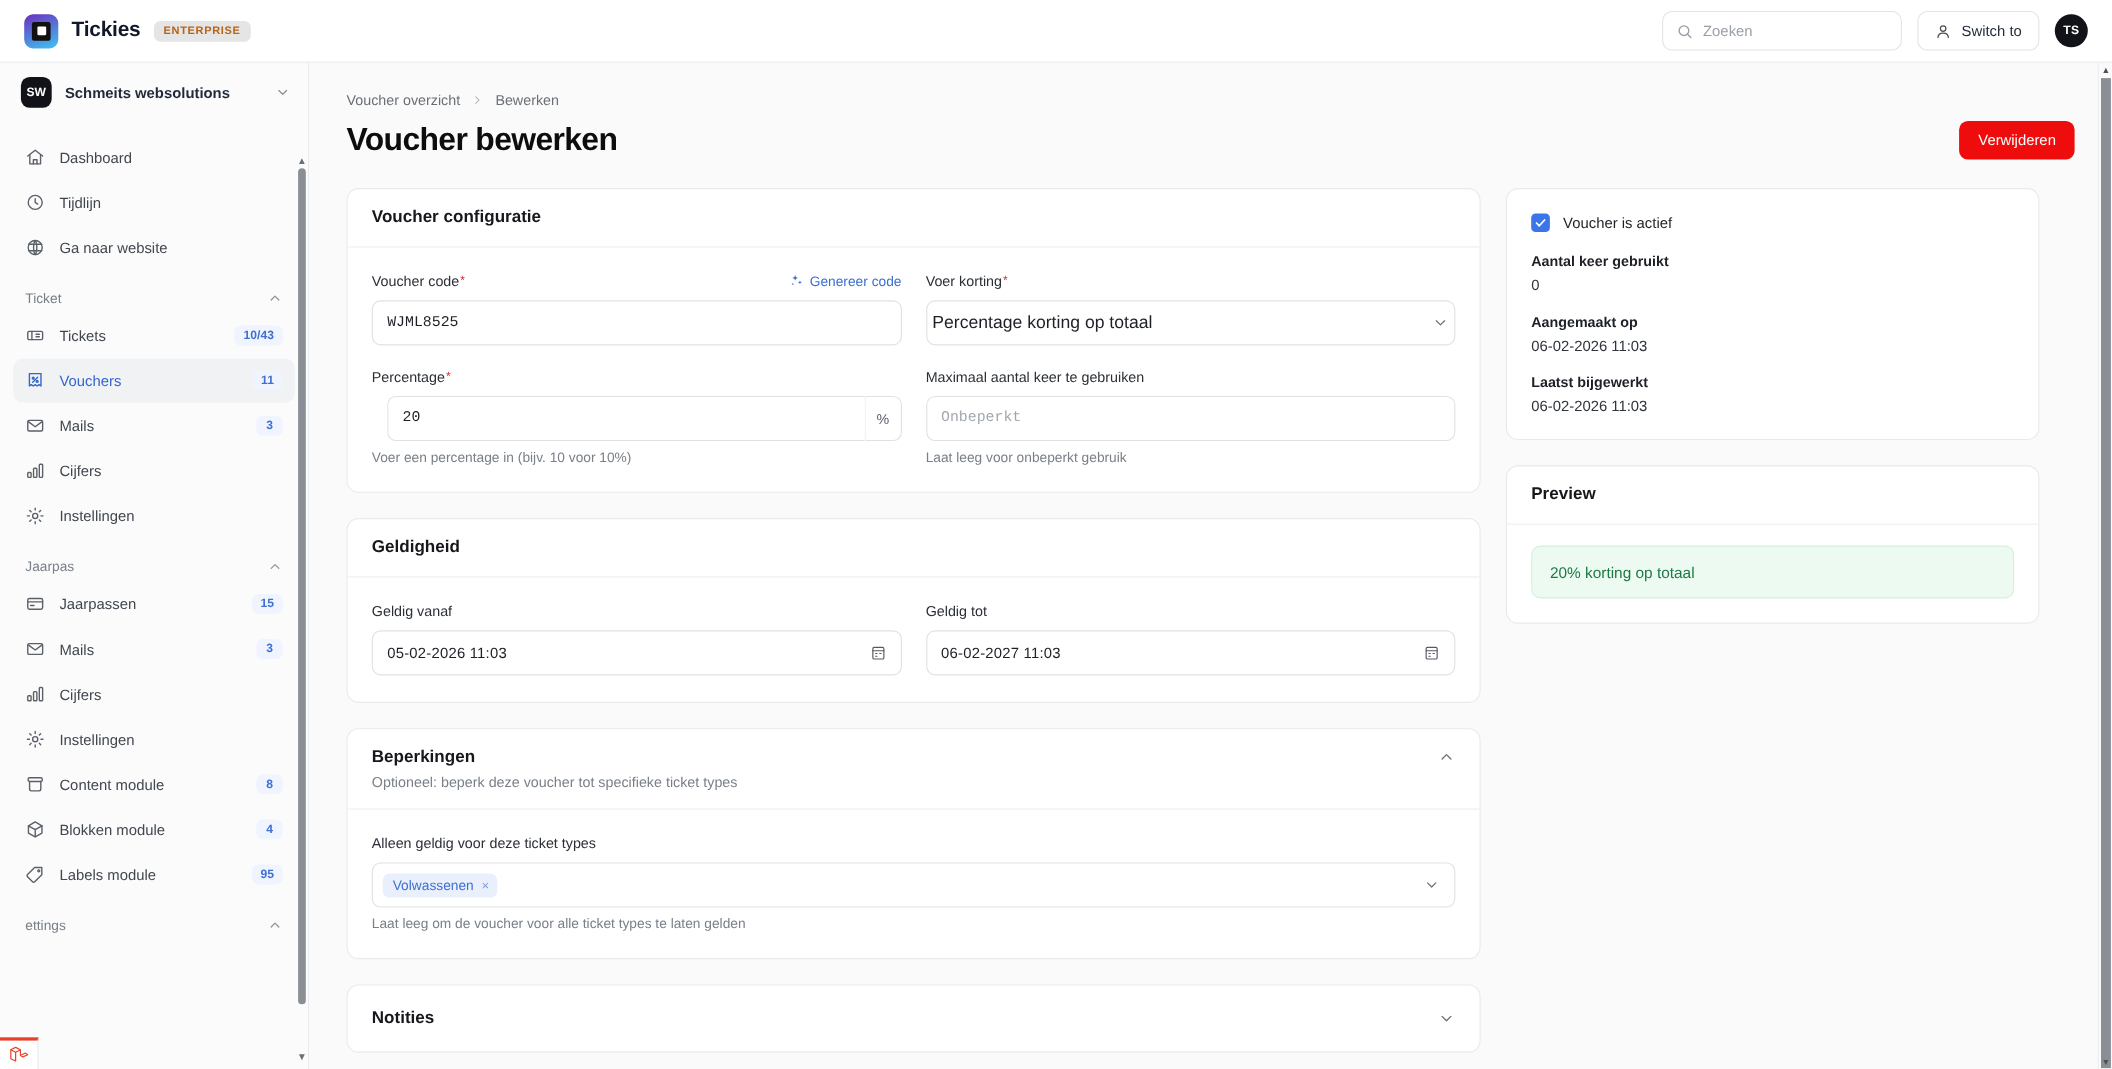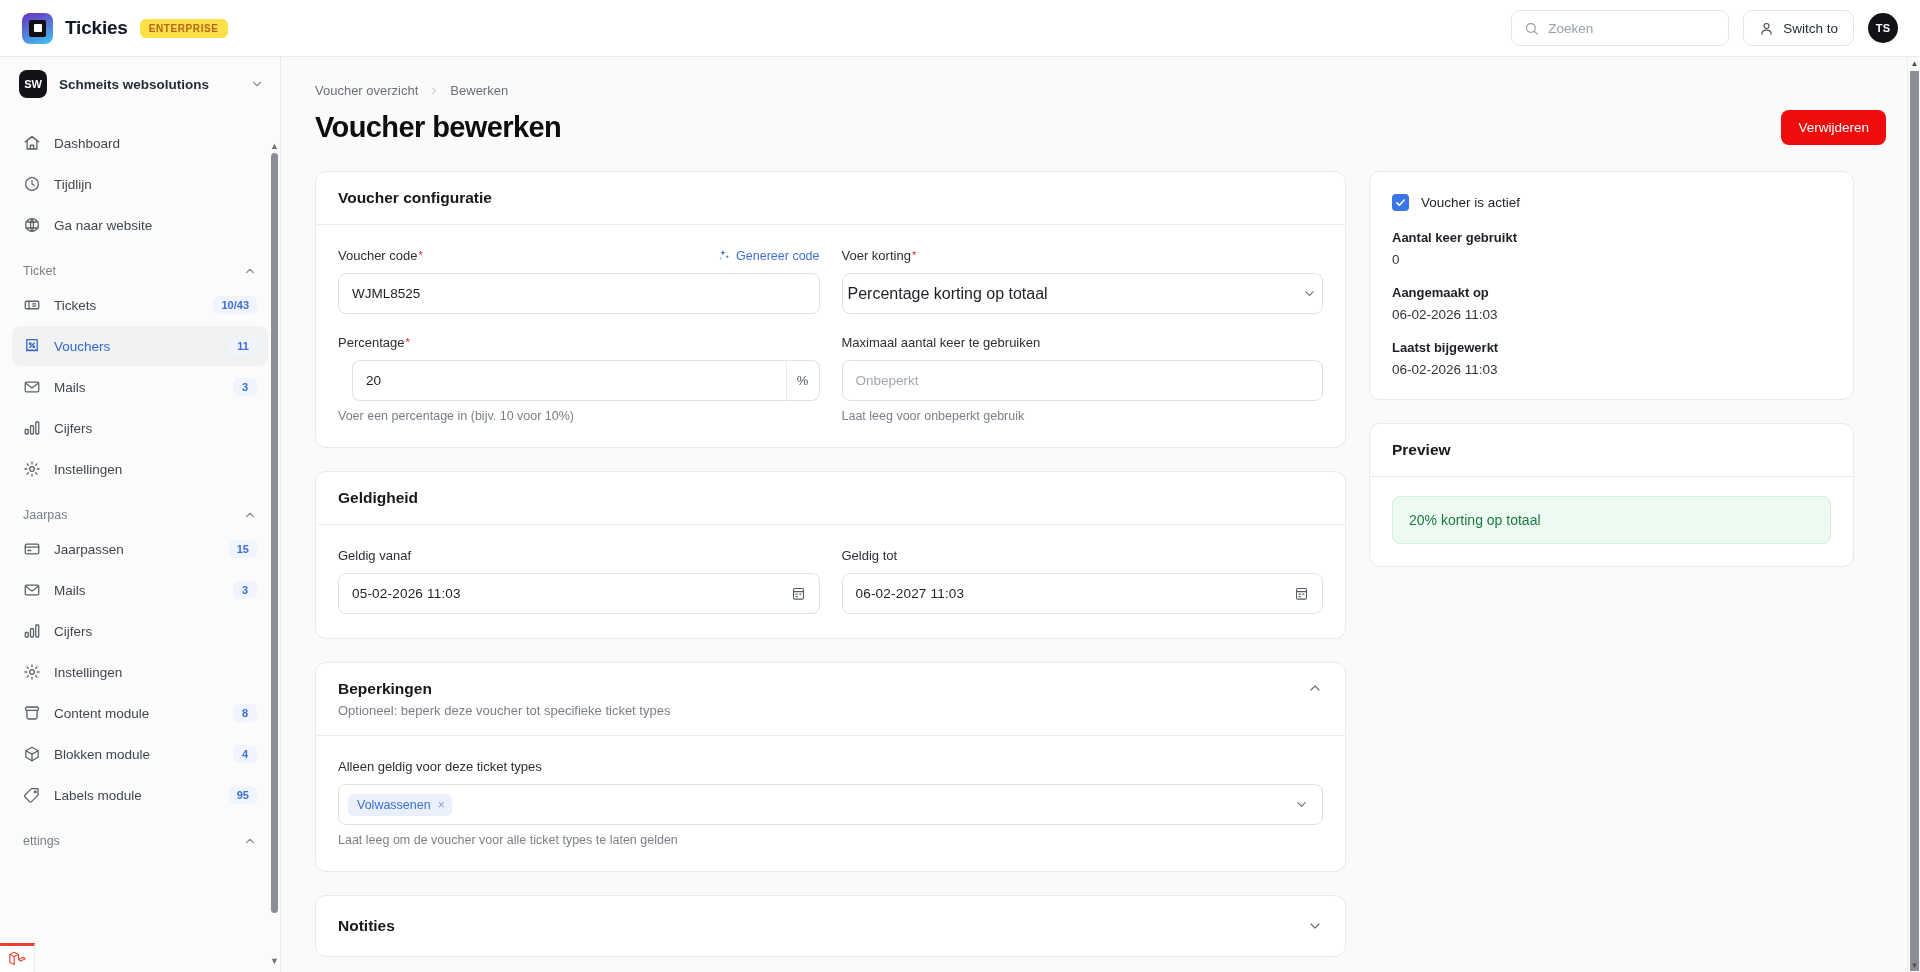--- a/index.html
+++ b/index.html
@@ -40,7 +40,7 @@
   }
   .brand-name { font-size: 19px; font-weight: 700; letter-spacing: -0.2px; color:#111827; }
   .brand-badge {
-    background: #fde047; color: #b4651a;
+    background: #e5e5e5; color: #b4651a;
     font-size: 10px; font-weight: 700; letter-spacing: .6px;
     padding: 4px 9px; border-radius: 6px; text-transform: uppercase;
   }

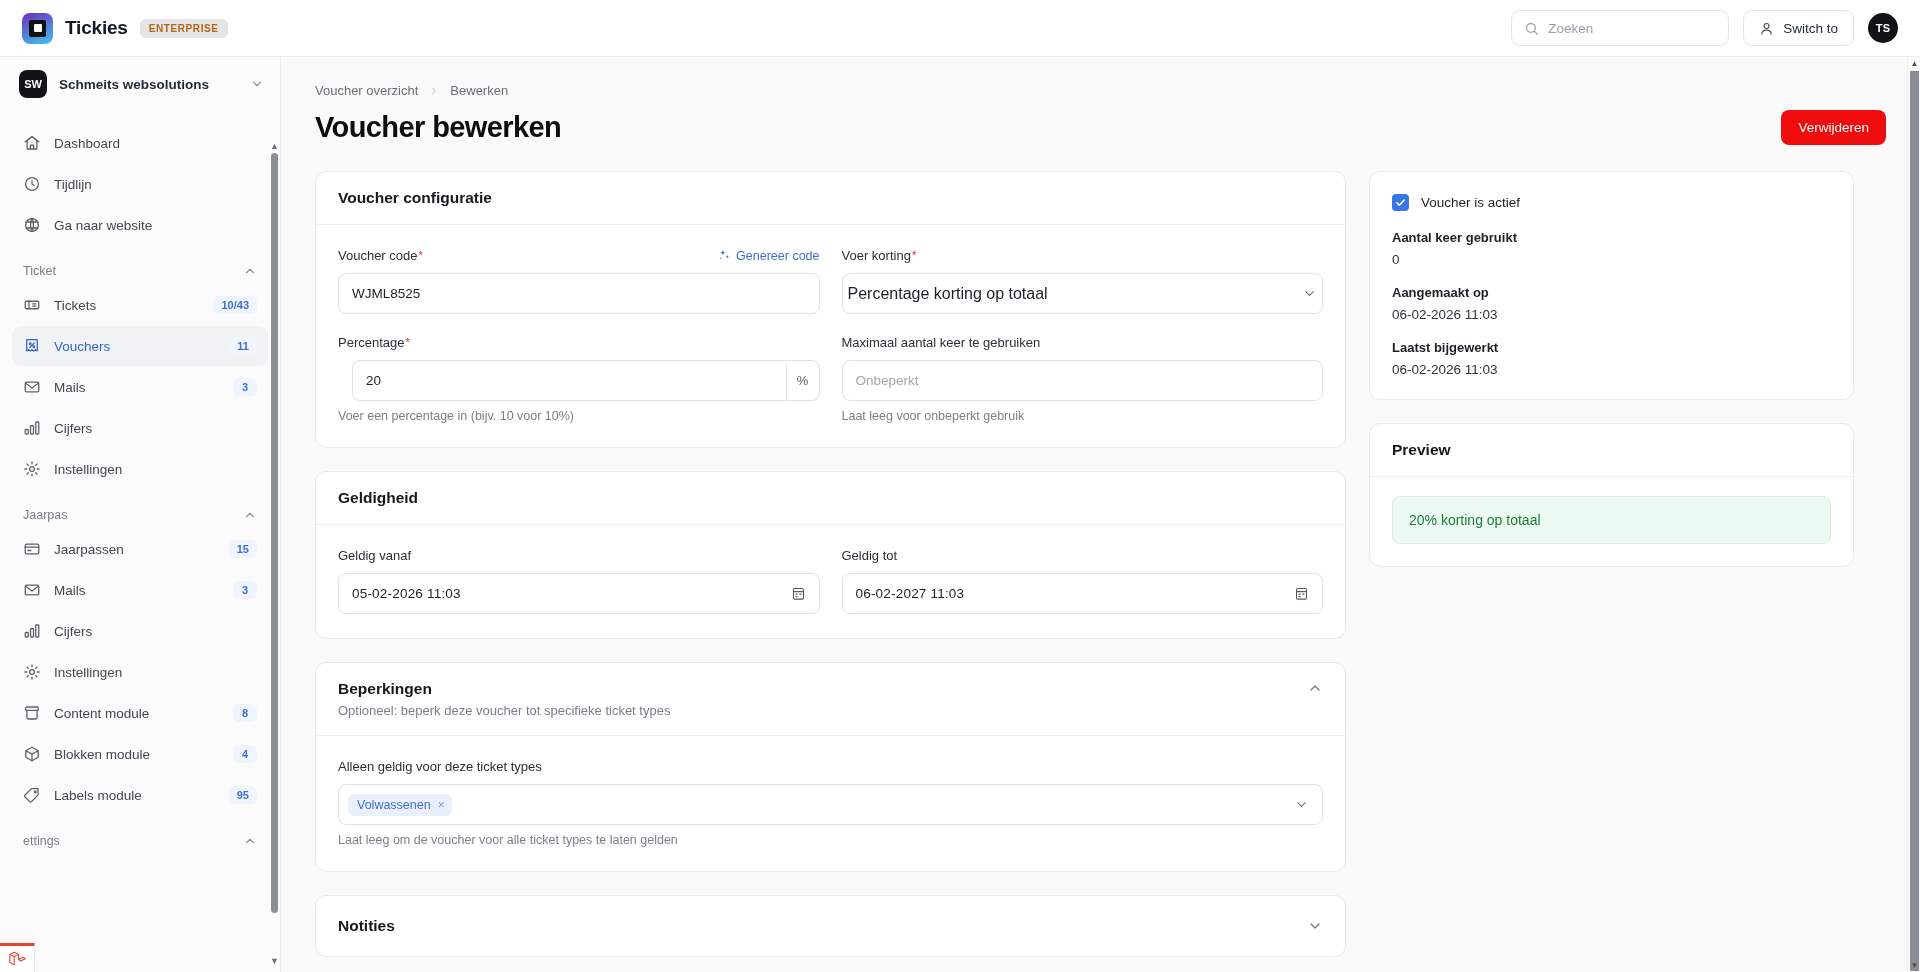--- a/index.html
+++ b/index.html
@@ -180,7 +180,7 @@
   }
   .input input {
     border: 0; outline: 0; width: 100%; font-size: 13.5px;
-    font-family: Liberation Sans, sans-serif; color: #1d2026; background: transparent;
+    font-family: Liberation Mono, monospace; color: #1d2026; background: transparent;
   }
   .input input::placeholder { color: #a2a7ae; }
   .input-suffix-wrap { display: flex; align-items: stretch; padding-left: 14px; }

